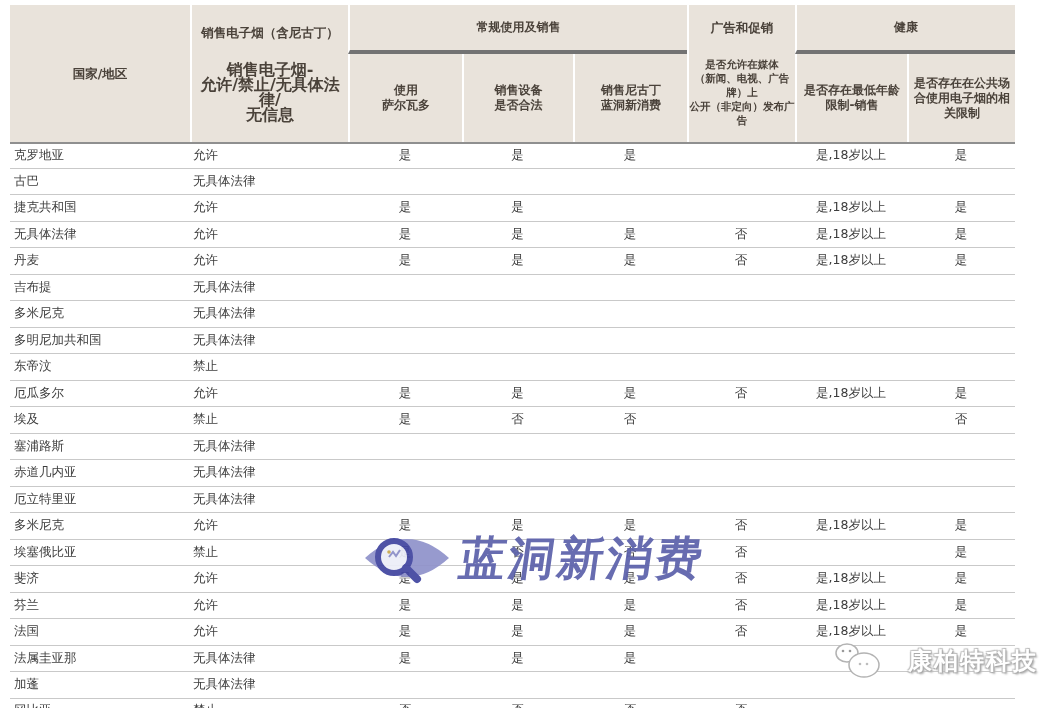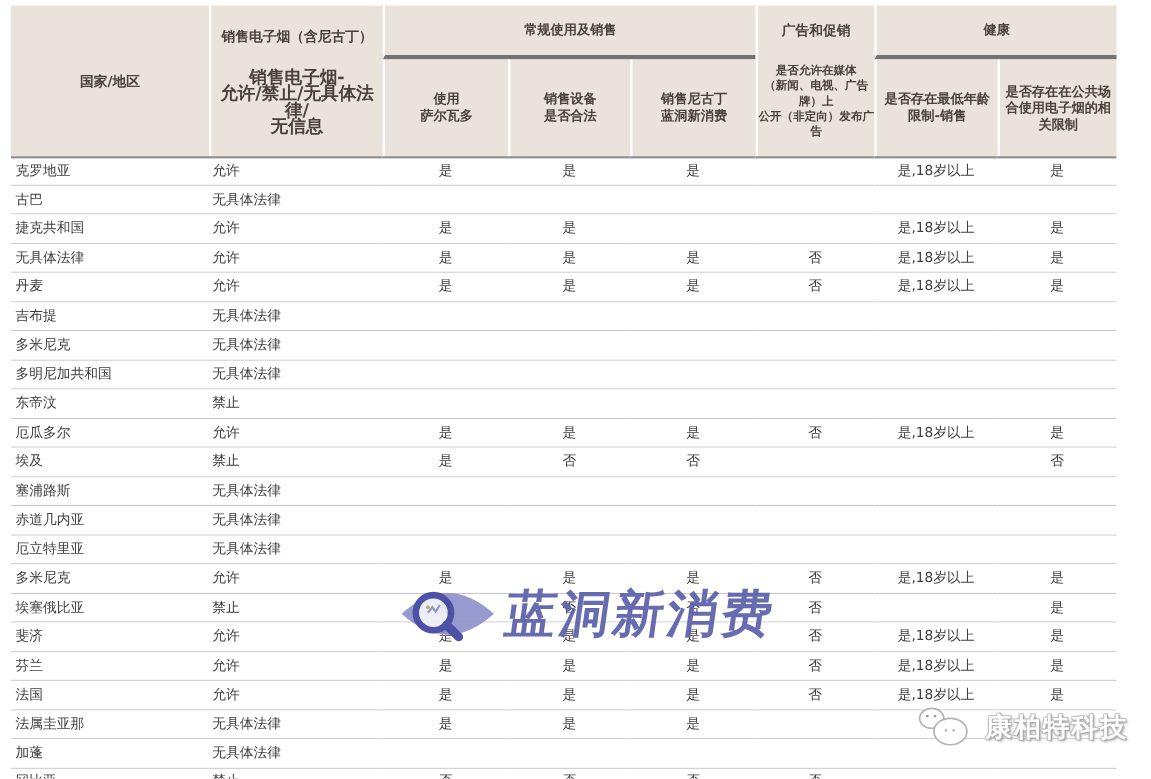--- a/index.html
+++ b/index.html
@@ -72,7 +72,7 @@
   }
   .wm-corner{
     position:absolute;left:830px;top:640px;
-    display:flex;align-items:center;gap:8px;
+    display:flex;align-items:center;gap:20px;
     pointer-events:none;
   }
   .wm-corner .wm-text{

